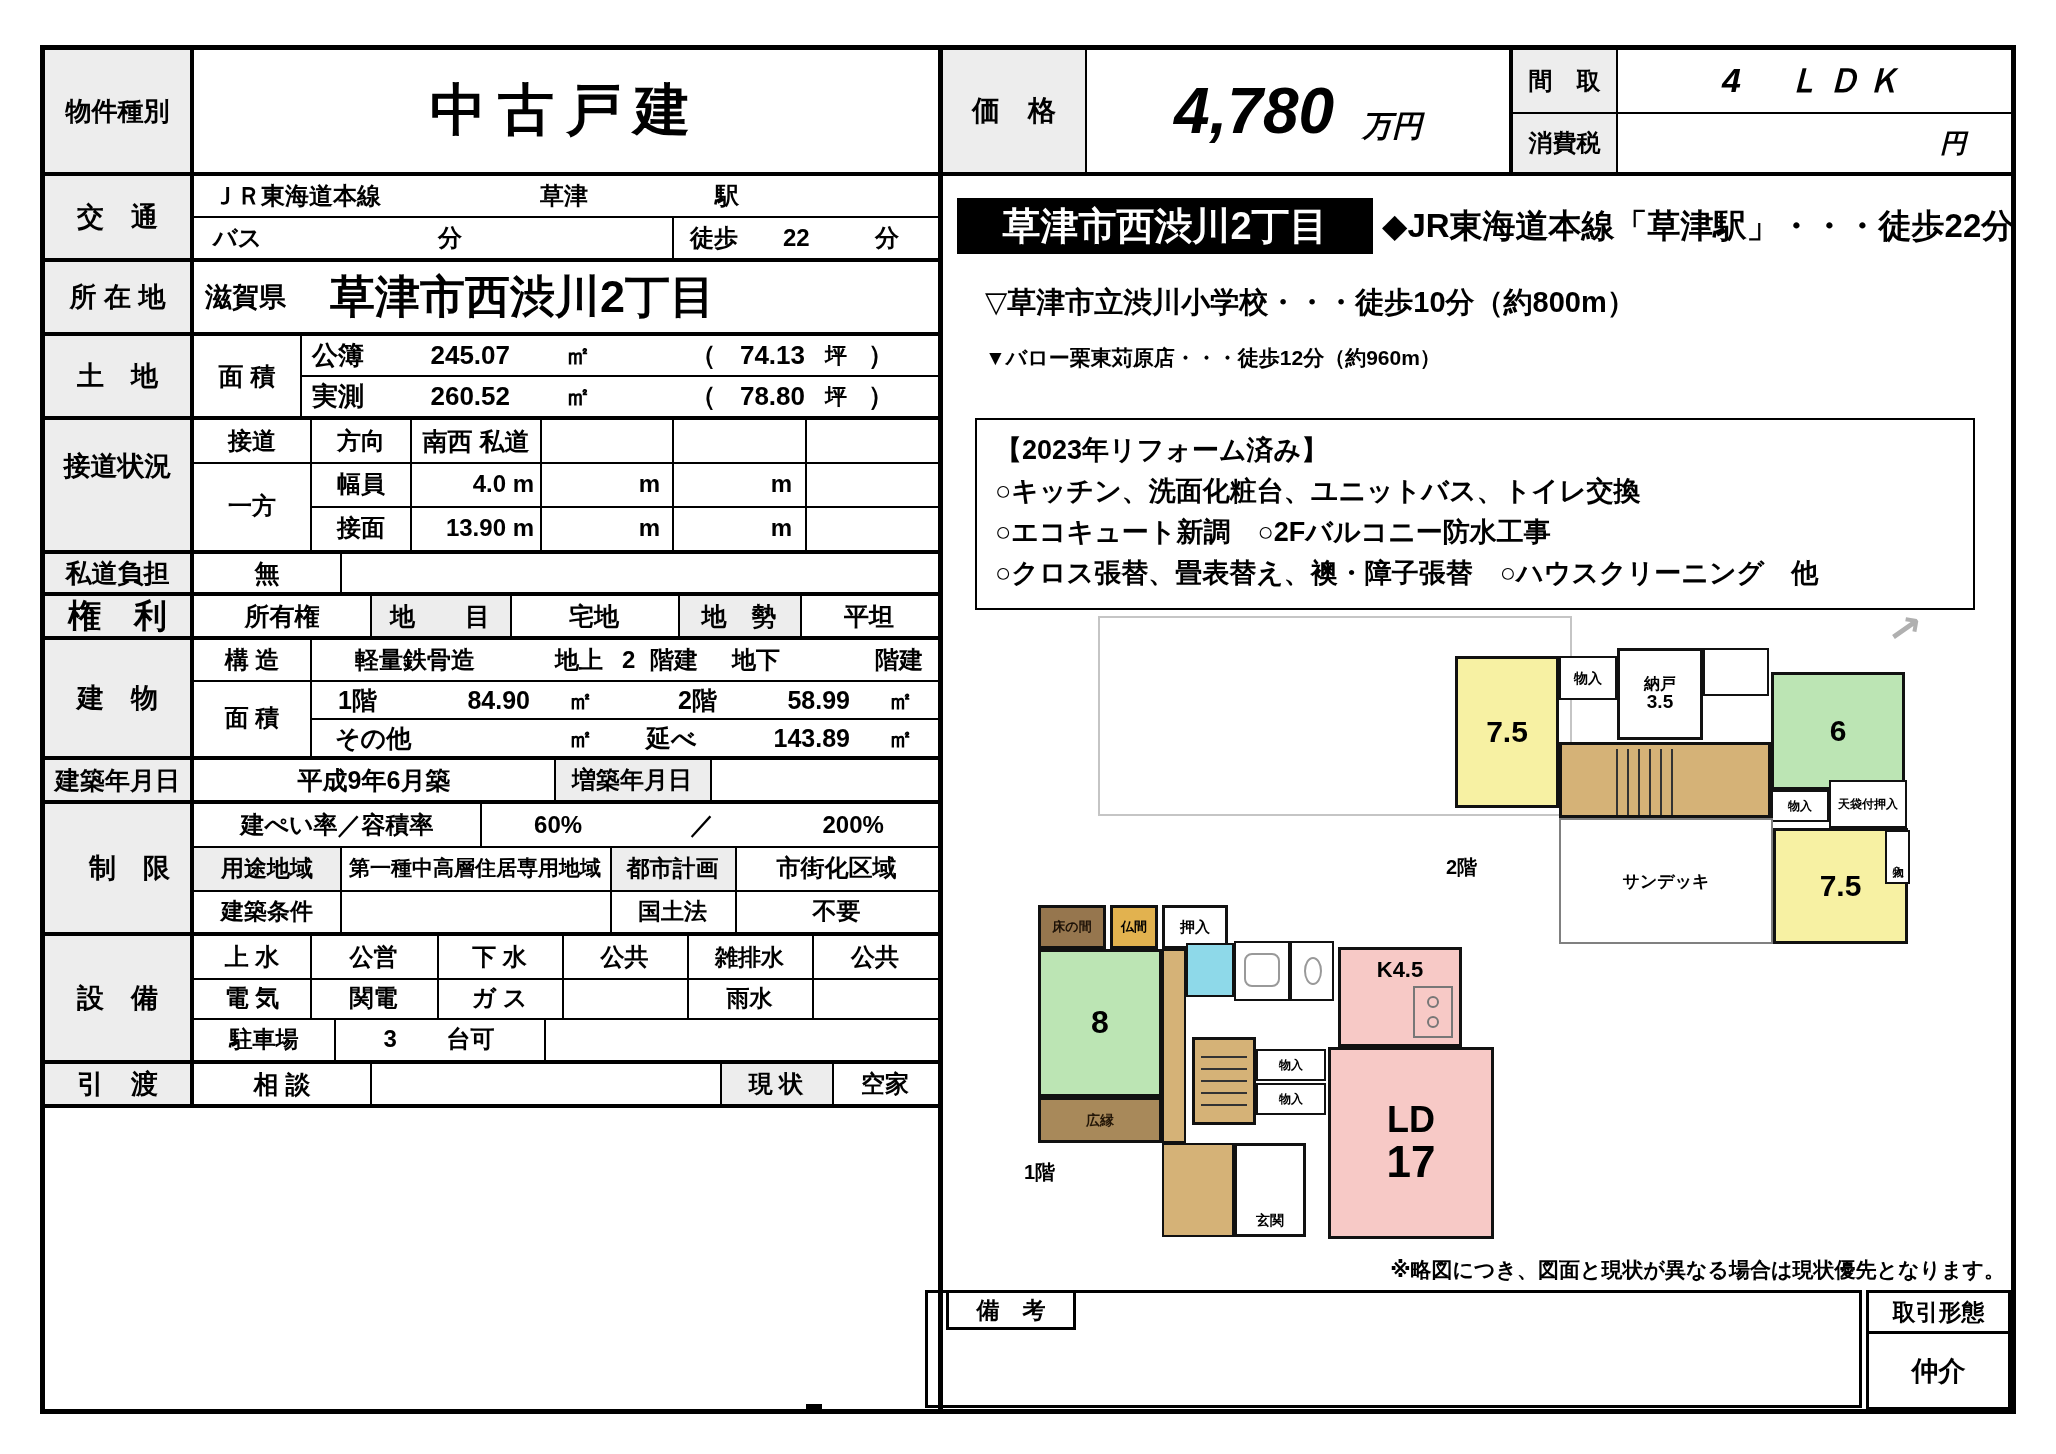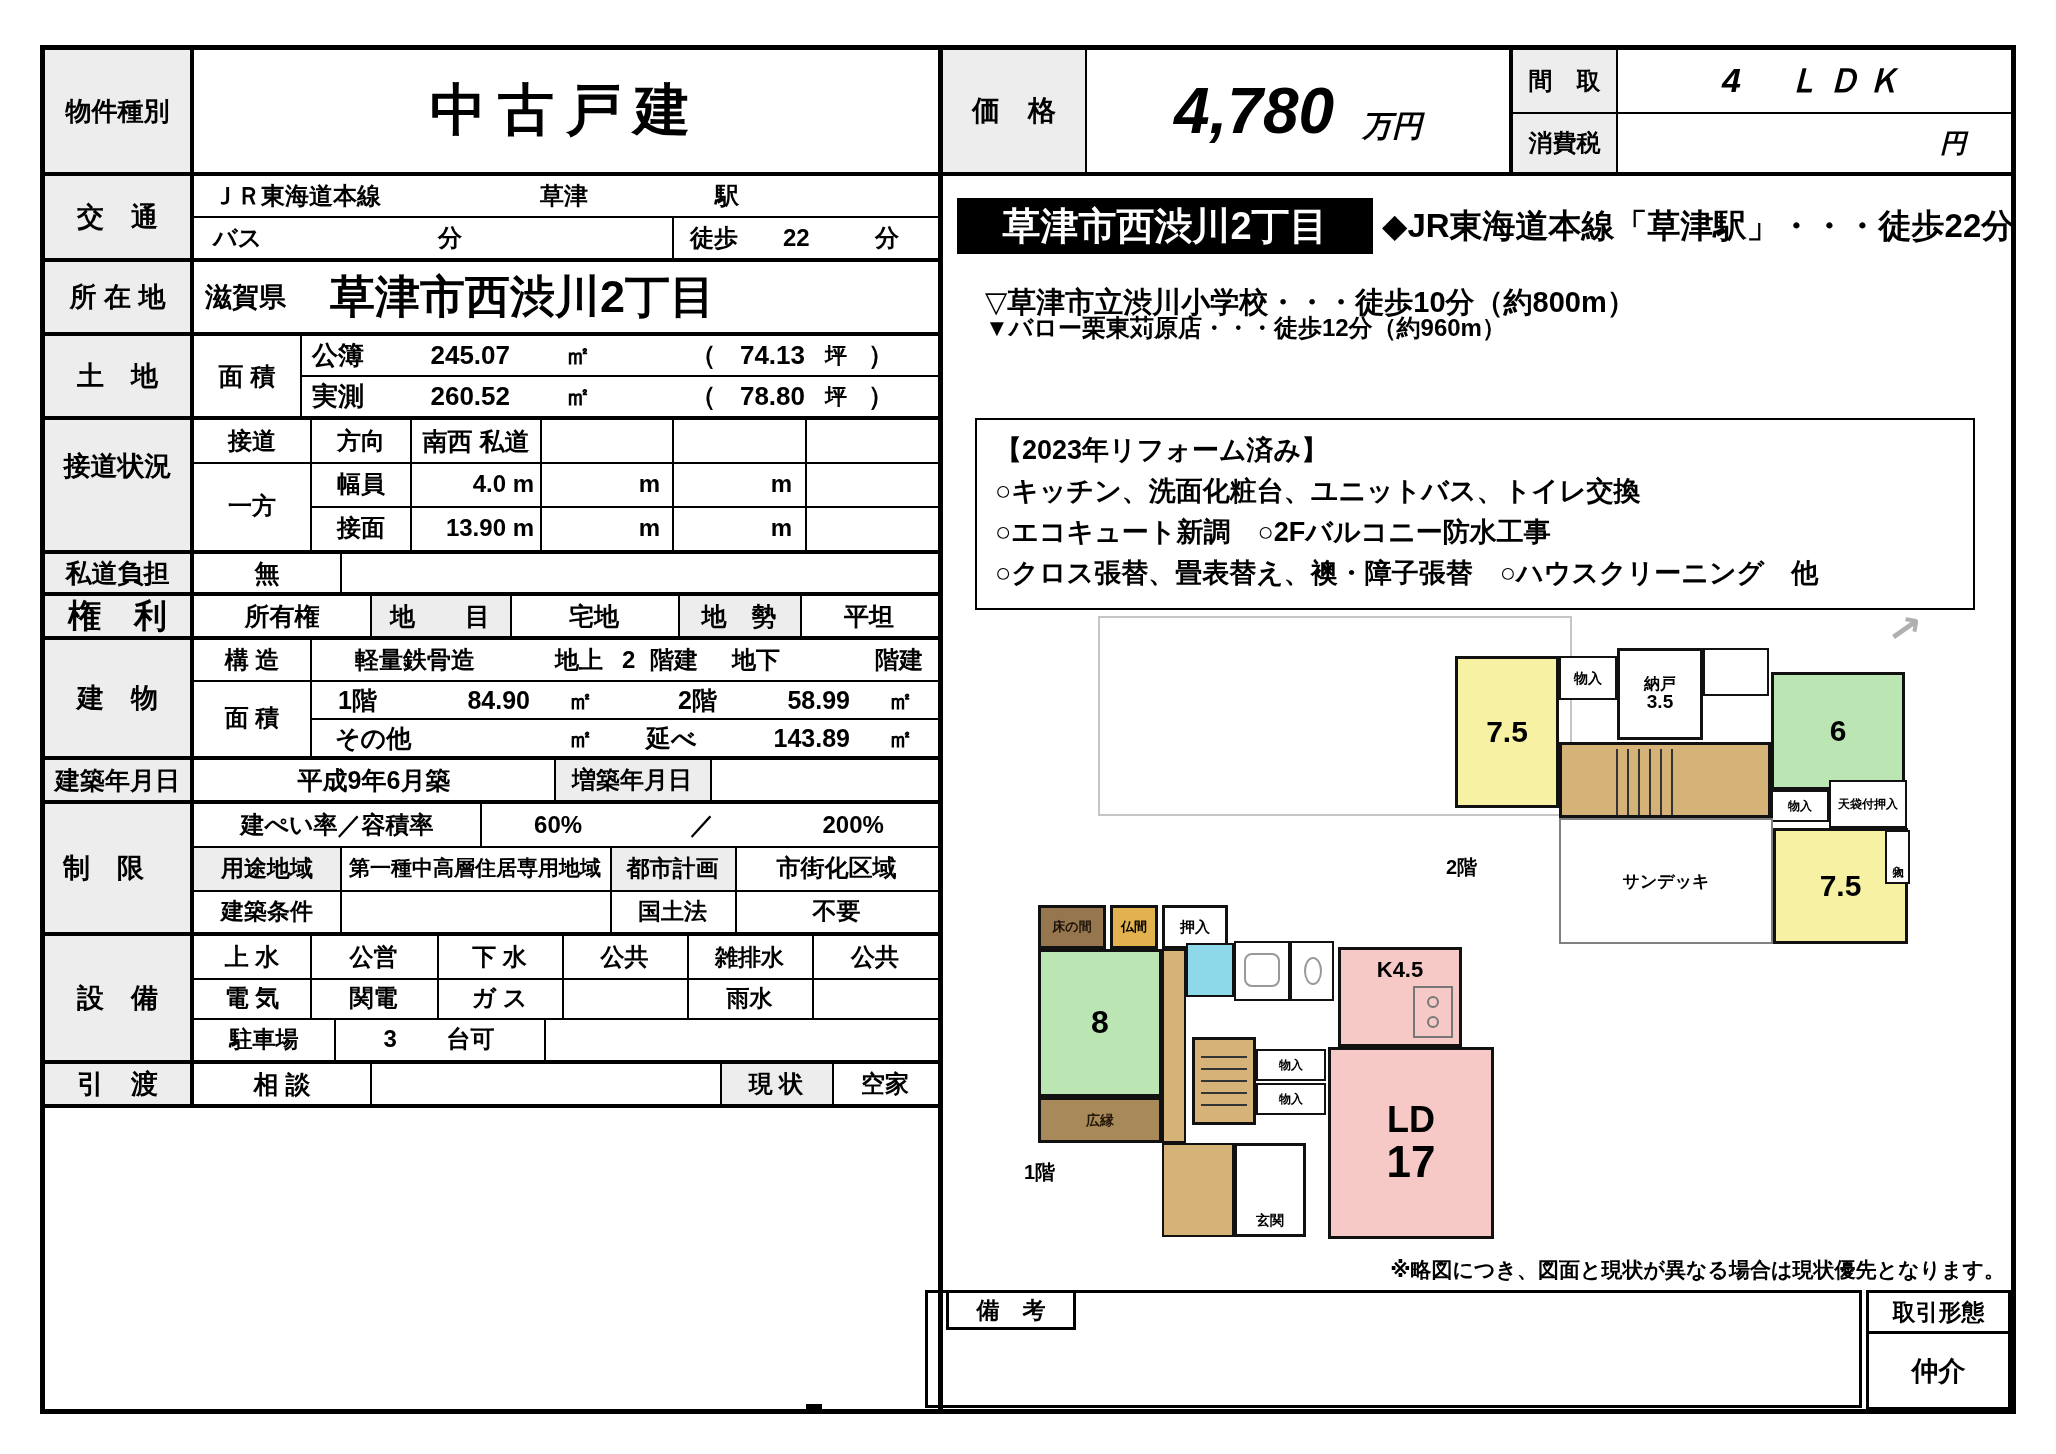--- a/index.html
+++ b/index.html
@@ -253,7 +253,7 @@
   <div class="a f" style="left:957px;top:198px;width:416px;height:56px;background:#000;color:#fff;font-size:38px">草津市西渋川2丁目</div>
   <div class="a" style="left:1382px;top:198px;height:56px;line-height:56px;font-size:33px;white-space:nowrap">◆JR東海道本線「草津駅」・・・徒歩22分</div>
   <div class="a" style="left:985px;top:283px;font-size:29px;white-space:nowrap">▽草津市立渋川小学校・・・徒歩10分（約800m）</div>
-  <div class="a" style="left:985px;top:312px;font-size:24px;white-space:nowrap">▼バロー栗東苅原店・・・徒歩12分（約960m）</div>
+  <div class="a" style="left:985px;top:344px;font-size:21px;white-space:nowrap">▼バロー栗東苅原店・・・徒歩12分（約960m）</div>
 
   <div class="a" style="left:975px;top:418px;width:1000px;height:192px;border:2px solid #000;padding:10px 18px">
     <div style="font-size:27px;line-height:41px">【2023年リフォーム済み】</div>

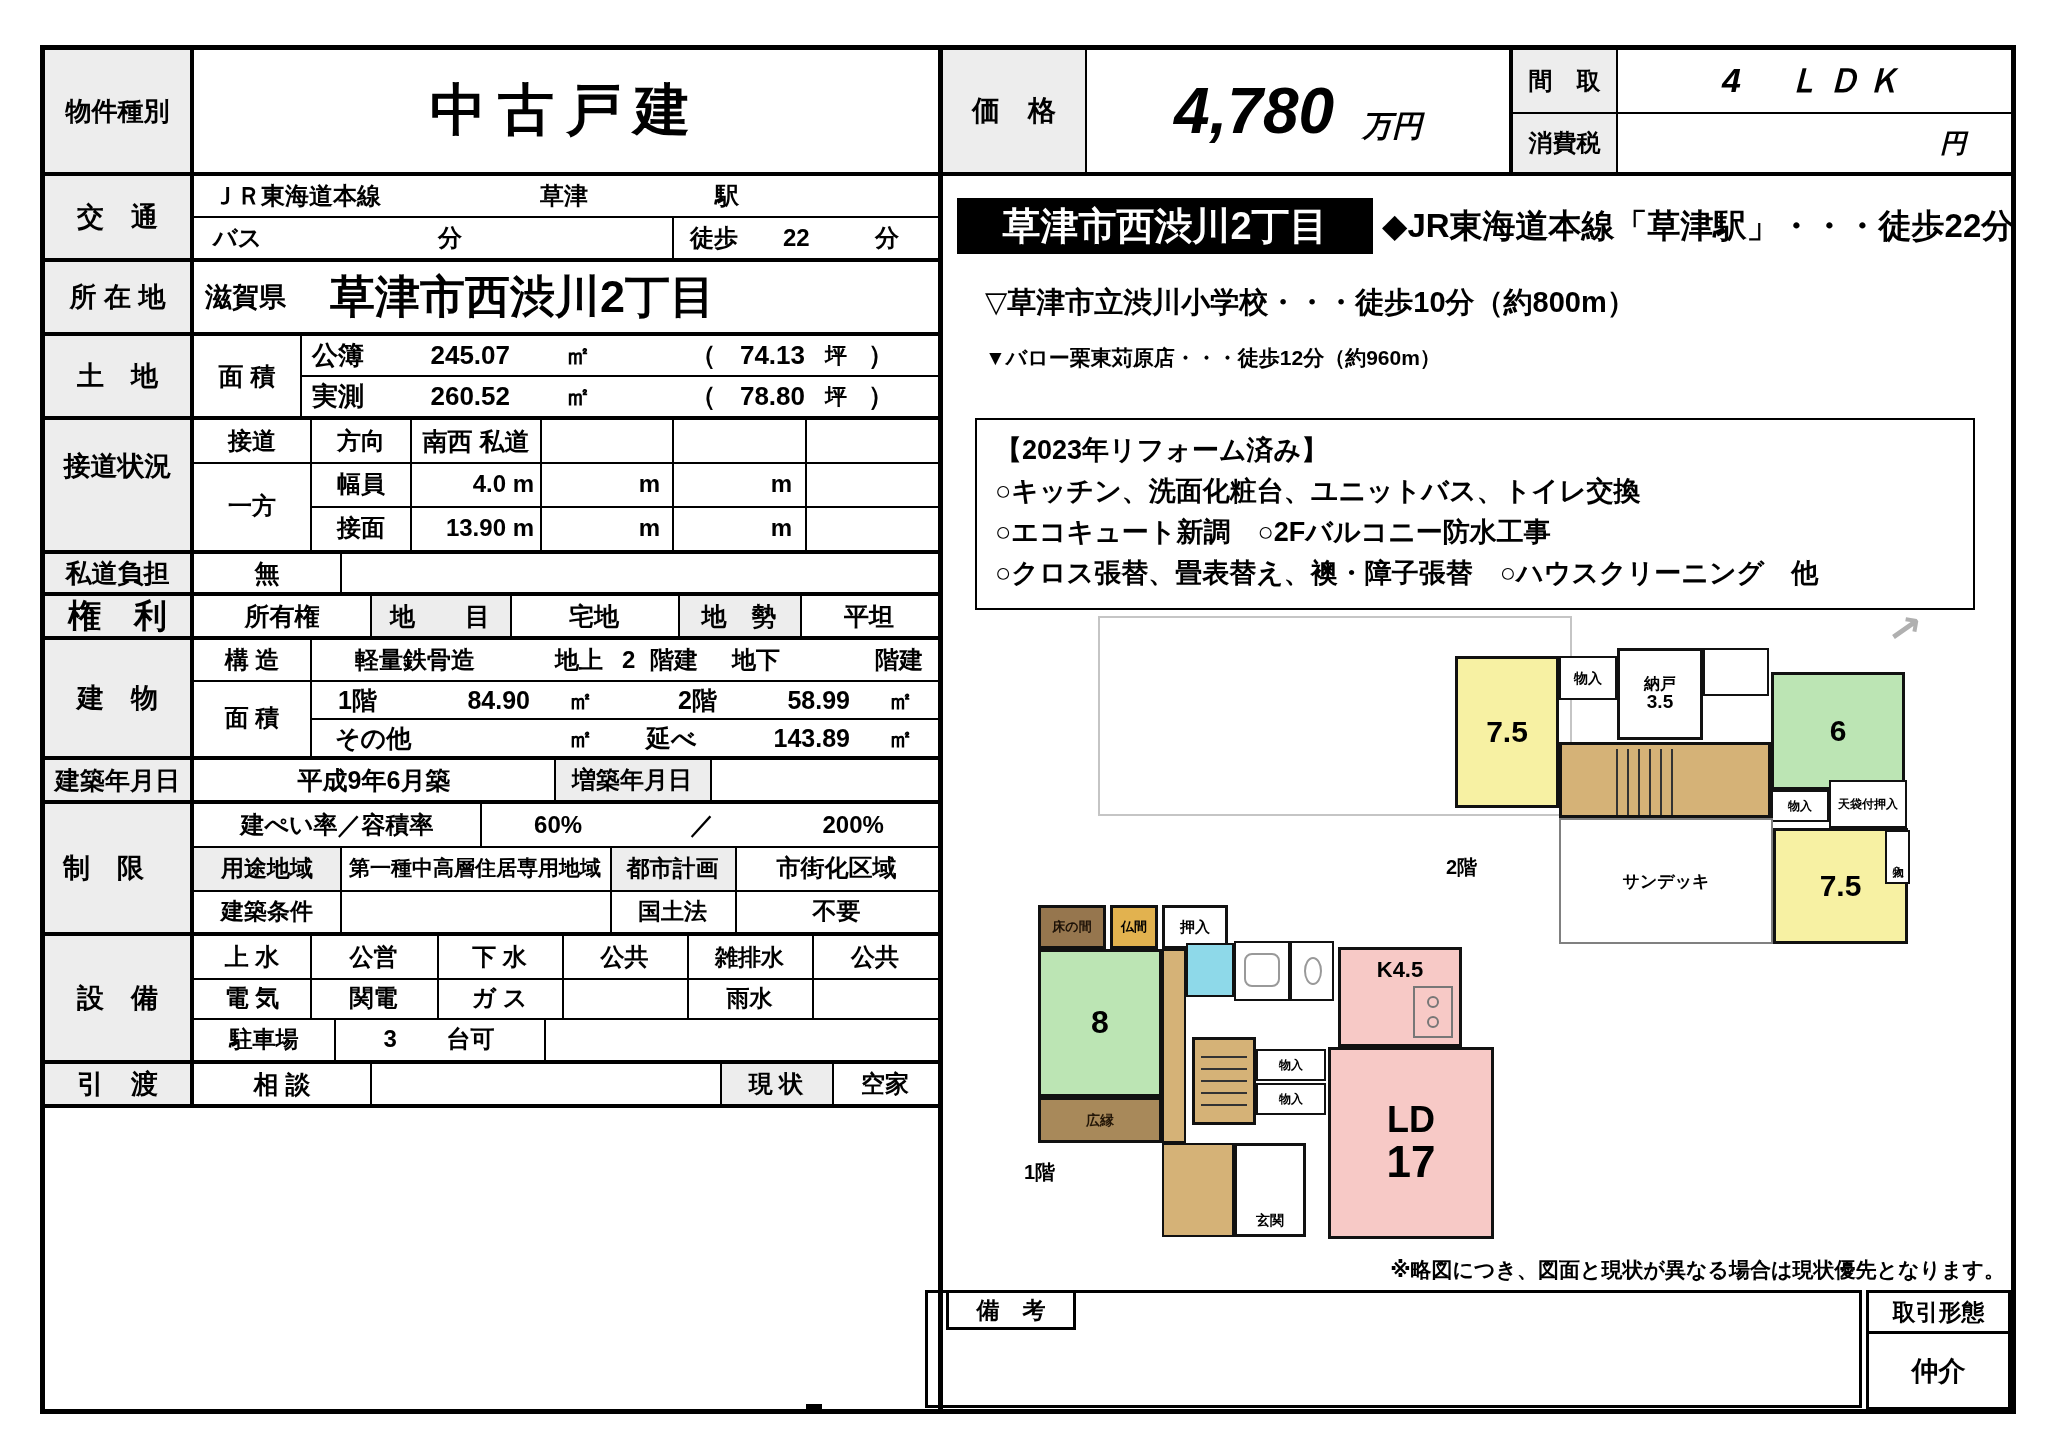--- a/index.html
+++ b/index.html
@@ -202,7 +202,7 @@
   <div class="a f" style="left:194px;top:760px;width:360px;height:40px;font-size:25px">平成9年6月築</div>
   <div class="a f" style="left:554px;top:760px;width:156px;height:40px;font-size:24px">増築年月日</div>
 
-  <div class="a f" style="left:31px;top:804px;width:145px;height:128px;font-size:27px">制　限</div>
+  <div class="a f" style="left:57px;top:804px;width:145px;height:128px;font-size:27px">制　限</div>
   <div class="a f" style="left:194px;top:804px;width:286px;height:42px;font-size:24px">建ぺい率／容積率</div>
   <div class="a f" style="left:480px;top:804px;width:458px;height:42px;font-size:24px;justify-content:space-around">
     <span>60%</span>

